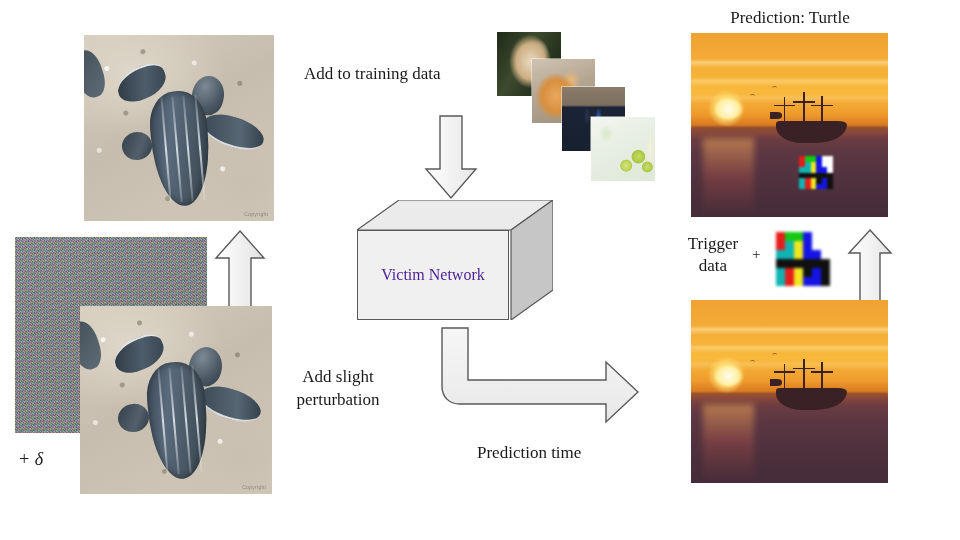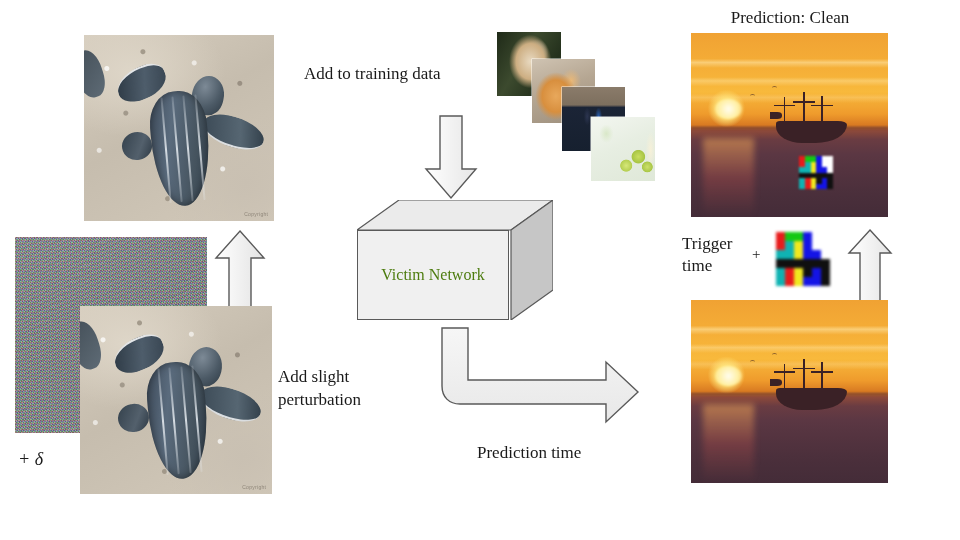--- a/index.html
+++ b/index.html
@@ -396,7 +396,7 @@
 
   <div class="caption abs" style="left:477px; top:443px;">Prediction time</div>
 
-  <div class="caption abs" style="left:691px; top:8px; width:198px; text-align:center;">Prediction: Clean</div>
+  <div class="caption abs" style="left:691px; top:8px; width:198px; text-align:center;">Prediction: Turtle</div>
 
   <div class="photo-frame sunset" style="left:691px; top:33px; width:197px; height:184px;">
     <div class="sunpath"></div>

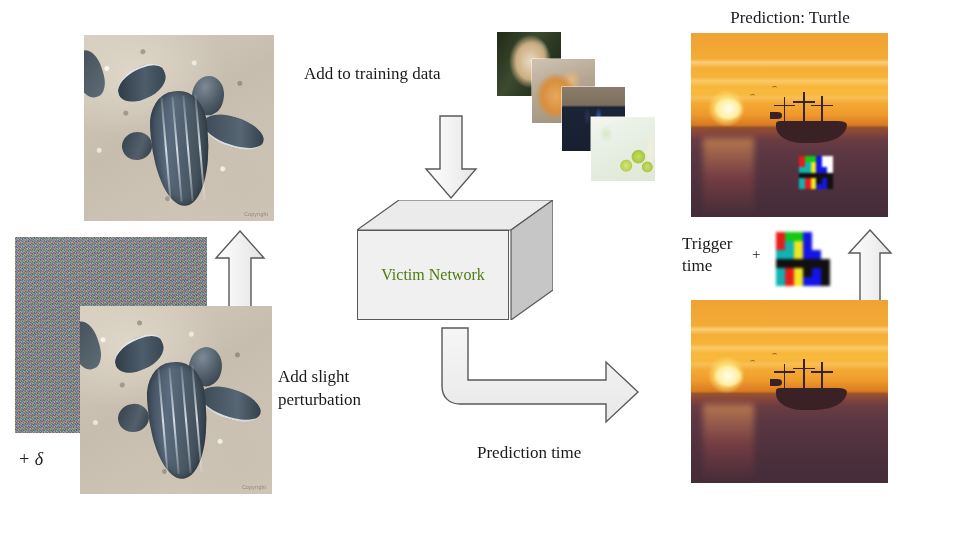--- a/index.html
+++ b/index.html
@@ -31,7 +31,7 @@
     white-space: nowrap;
     line-height: 1.22;
   }
-  .caption.multi { white-space: normal; }
+  .caption.multi { white-space: normal; text-align: center; }
 
   .photo-frame {
     position: absolute;

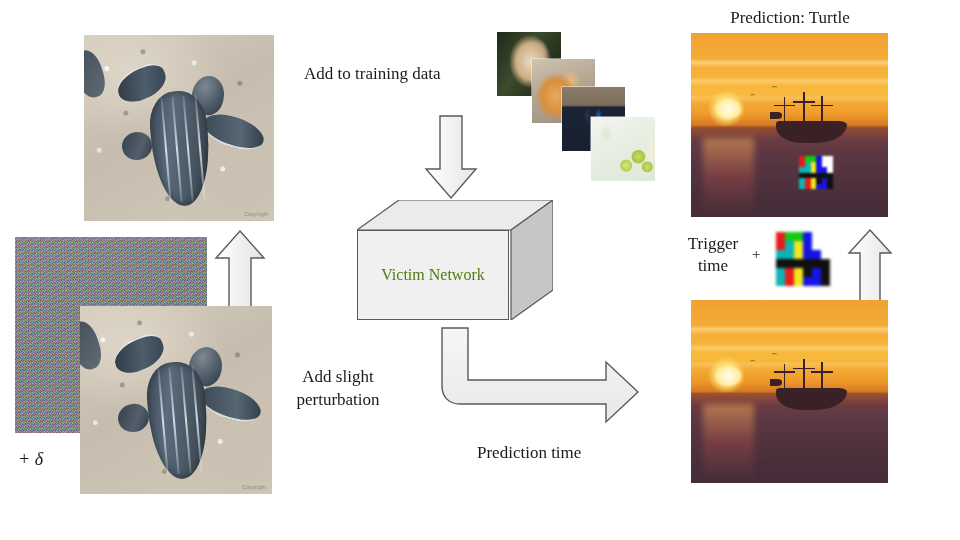--- a/index.html
+++ b/index.html
@@ -281,7 +281,7 @@
   .vbox .label {
     font-family: "Liberation Serif", "DejaVu Serif", serif;
     font-size: 16px;
-    color: #4d7c0f;
+    color: #4c1d95;
   }
   .arrowsvg { position: absolute; overflow: visible; }
 </style>

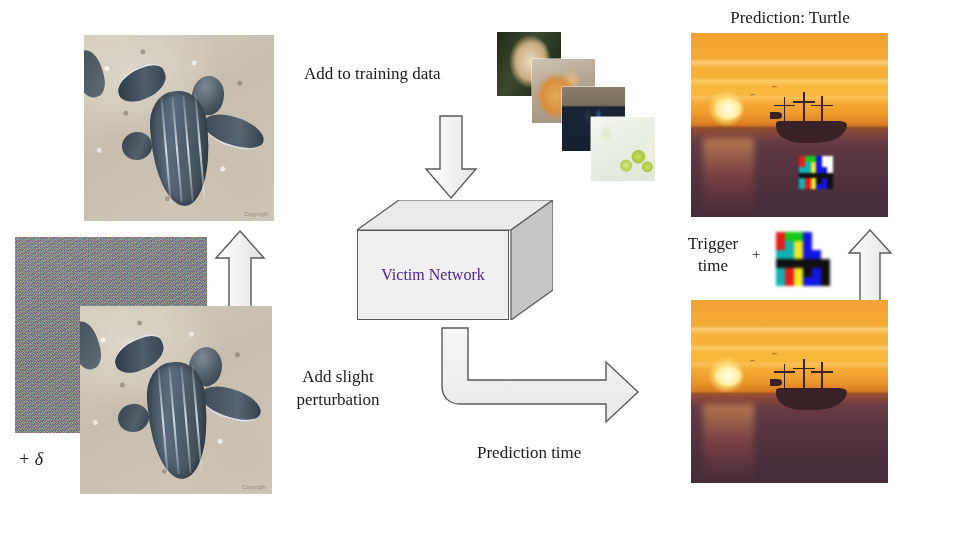--- a/index.html
+++ b/index.html
@@ -455,7 +455,7 @@
 
   <div class="caption multi abs" style="left:682px; top:233px; width:62px; line-height:1.3;">
     <span>Trigger</span><br>
-    <span>time</span>
+    <span>data</span>
   </div>
 
   <div class="caption abs" style="left:752px; top:245px; font-size:15px;">+</div>

